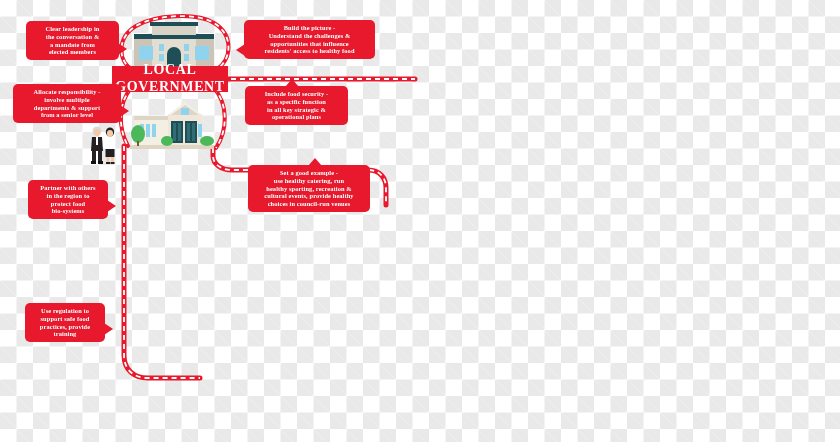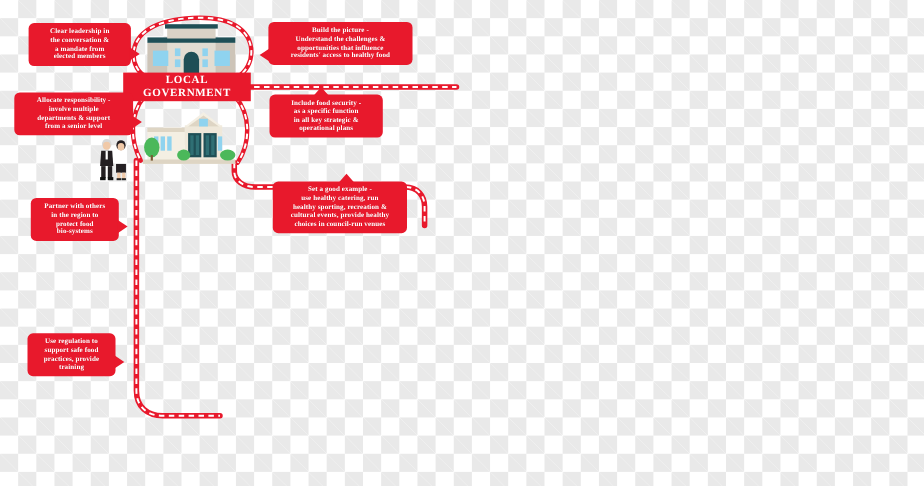--- a/index.html
+++ b/index.html
@@ -153,7 +153,7 @@
     </svg>
   </div>
 
-  <div id="banner" style="left:112px;top:66px;width:116px;height:26px;font-size:10px;">
+  <div id="banner" style="left:112px;top:66px;width:116px;height:26px;font-size:14px;">
     <span class="bl">LOCAL</span>
     <span class="bl">GOVERNMENT</span>
   </div>

